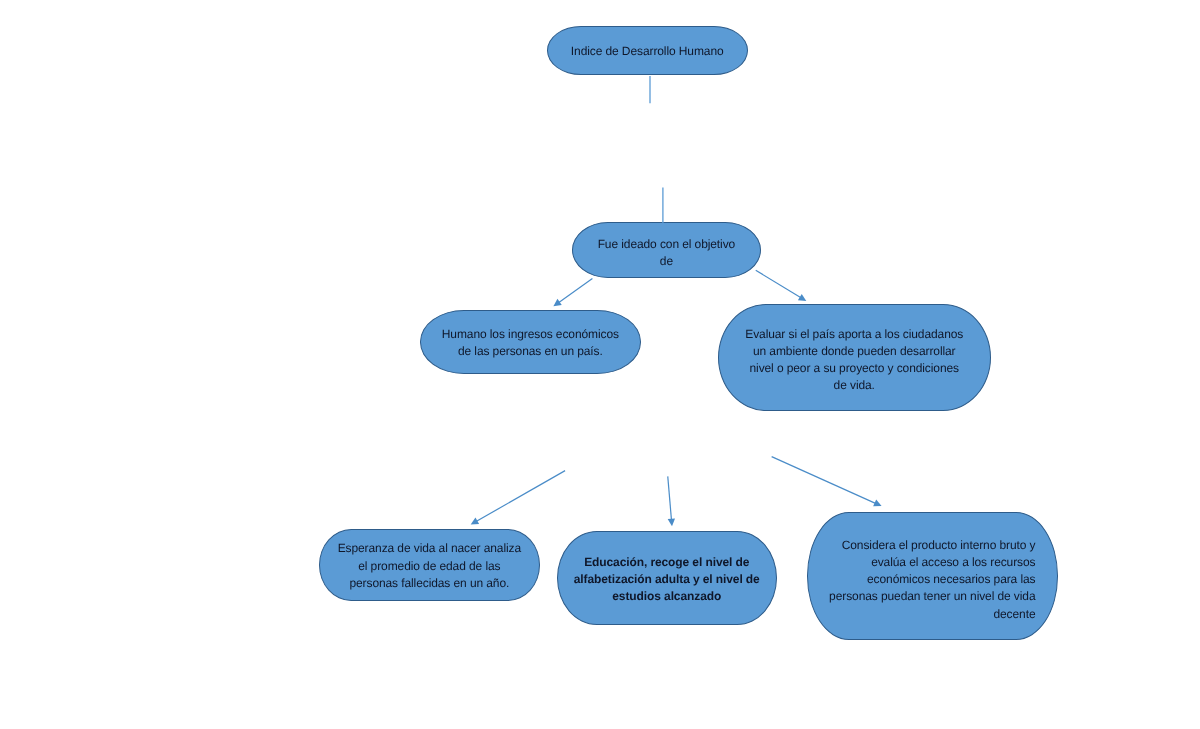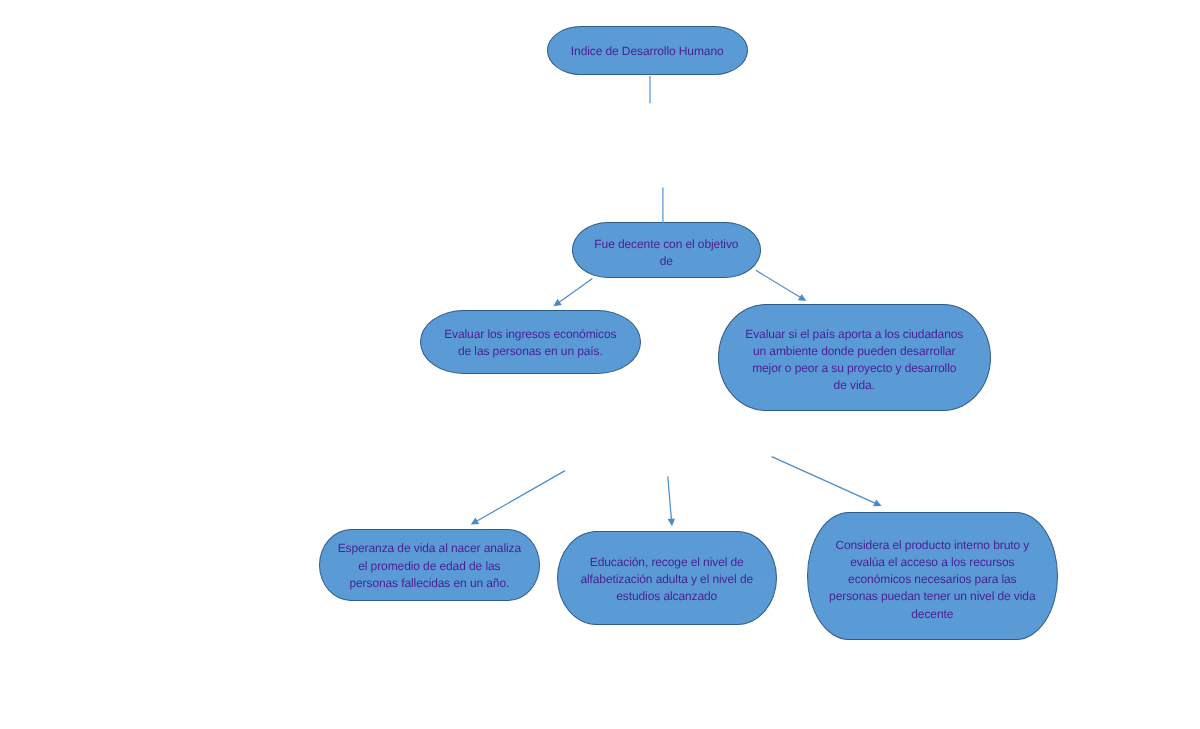--- a/index.html
+++ b/index.html
@@ -10,7 +10,7 @@
        text-rendering:geometricPrecision;}
   #stage{position:relative;width:1200px;height:729px;background:#fff;}
   .node{position:absolute;box-sizing:border-box;display:flex;align-items:center;
-        justify-content:center;text-align:center;color:#4c1d95;
+        justify-content:center;text-align:center;color:#0f172a;
         background:#5B9BD5;border:1.5px solid #2E5C8A;border-radius:var(--r,999px);
         font-size:12.0px;line-height:17.15px;letter-spacing:-0.10px;}
   .node .txt{display:block;white-space:pre-line;position:relative;top:var(--toff,1.4px);}

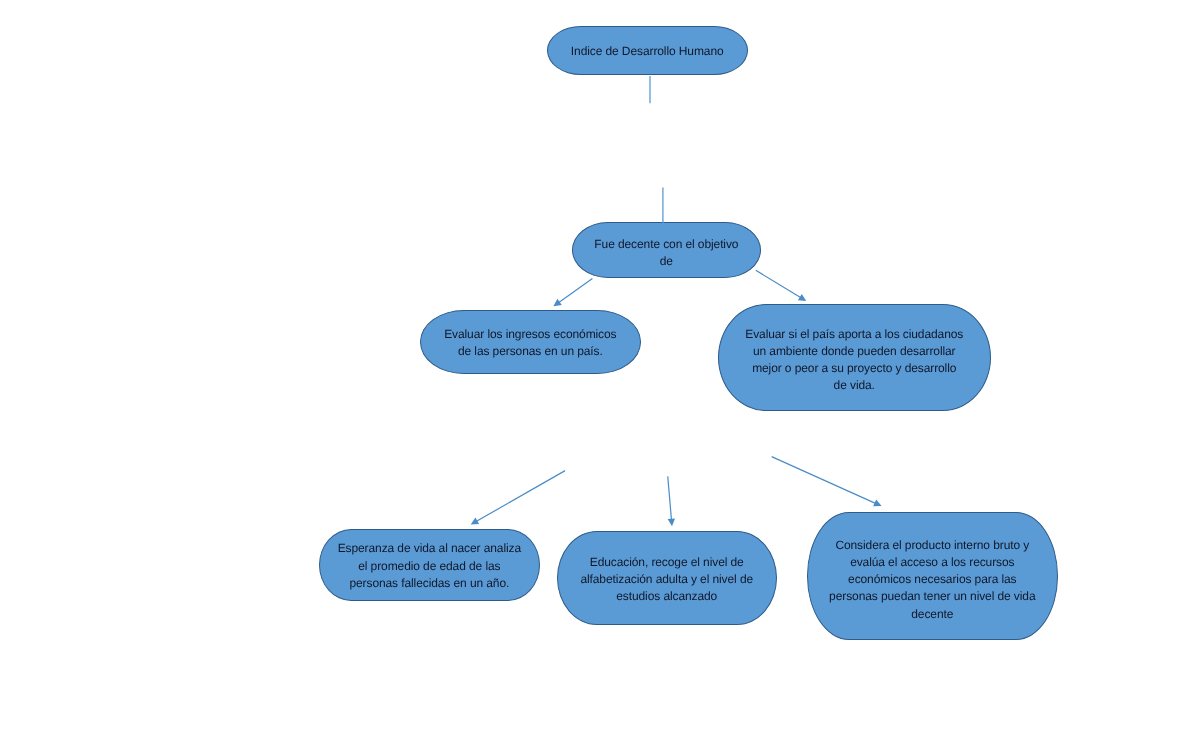--- a/index.html
+++ b/index.html
@@ -54,7 +54,7 @@
 
 
   <div class="node" style="left:571.9px;top:221.5px;width:189.0px;height:56.25px;--toff:3.34px;--r:36px/28.12px;">
-    <span class="txt">Fue decente con el objetivo
+    <span class="txt">Fue ideado con el objetivo
 de</span>
   </div>
 

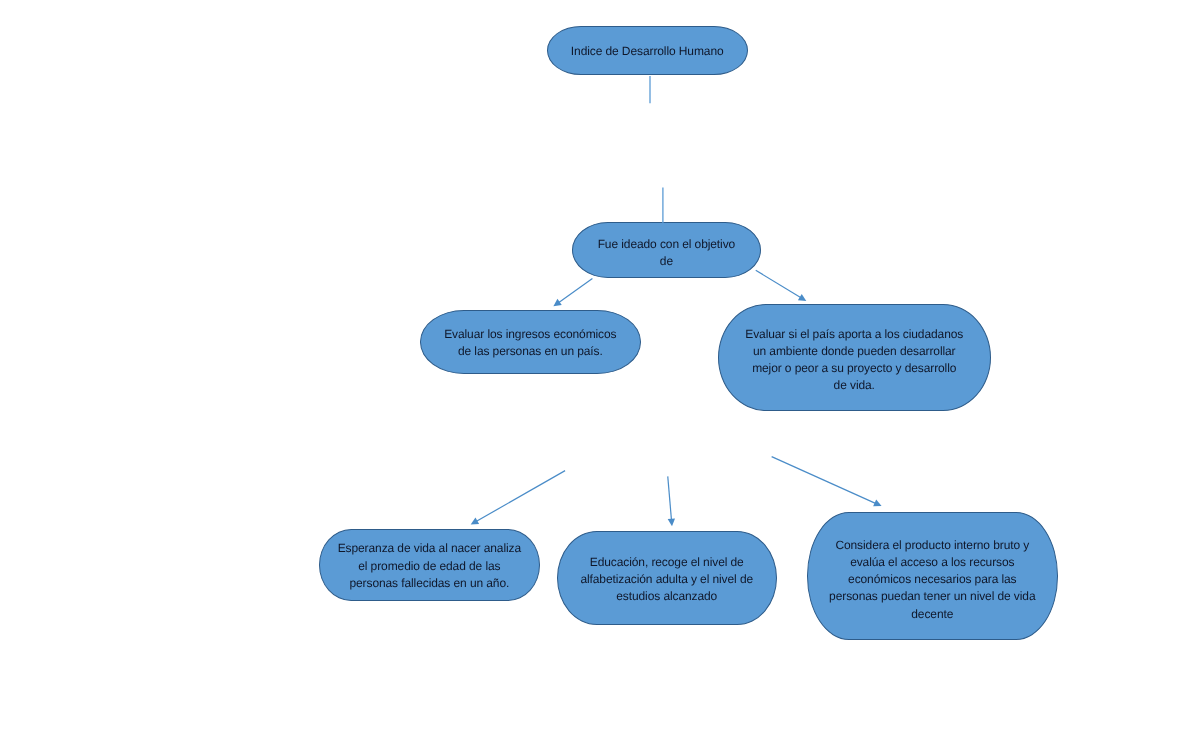--- a/index.html
+++ b/index.html
@@ -59,7 +59,7 @@
   </div>
 
   <div class="node" style="left:420.1px;top:310.3px;width:220.5px;height:63.4px;--toff:1.34px;--r:44px/31.70px;">
-    <span class="txt">Evaluar los ingresos económicos
+    <span class="txt">Humano los ingresos económicos
 de las personas en un país.</span>
   </div>
 

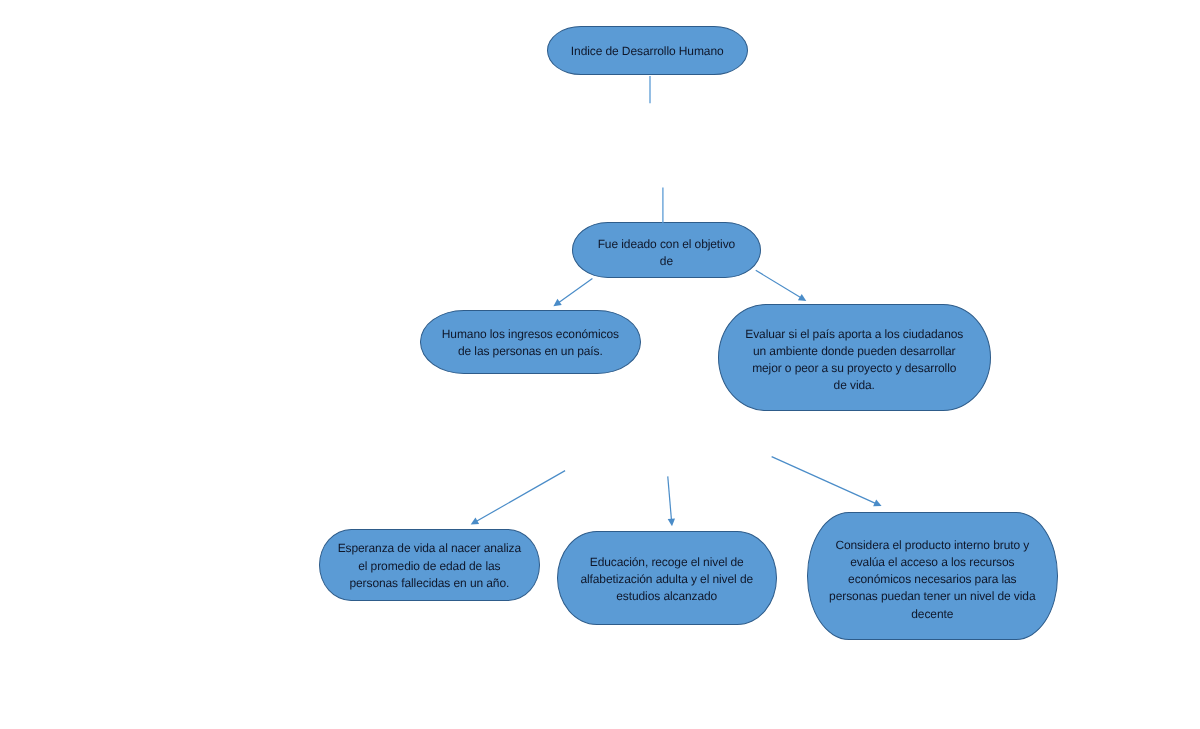--- a/index.html
+++ b/index.html
@@ -66,7 +66,7 @@
   <div class="node" style="left:717.7px;top:304.0px;width:273.1px;height:107.1px;--toff:2.64px;--r:48px/53.55px;">
     <span class="txt">Evaluar si el país aporta a los ciudadanos
 un ambiente donde pueden desarrollar
-mejor o peor a su proyecto y desarrollo
+nivel o peor a su proyecto y condiciones
 de vida.</span>
   </div>
 

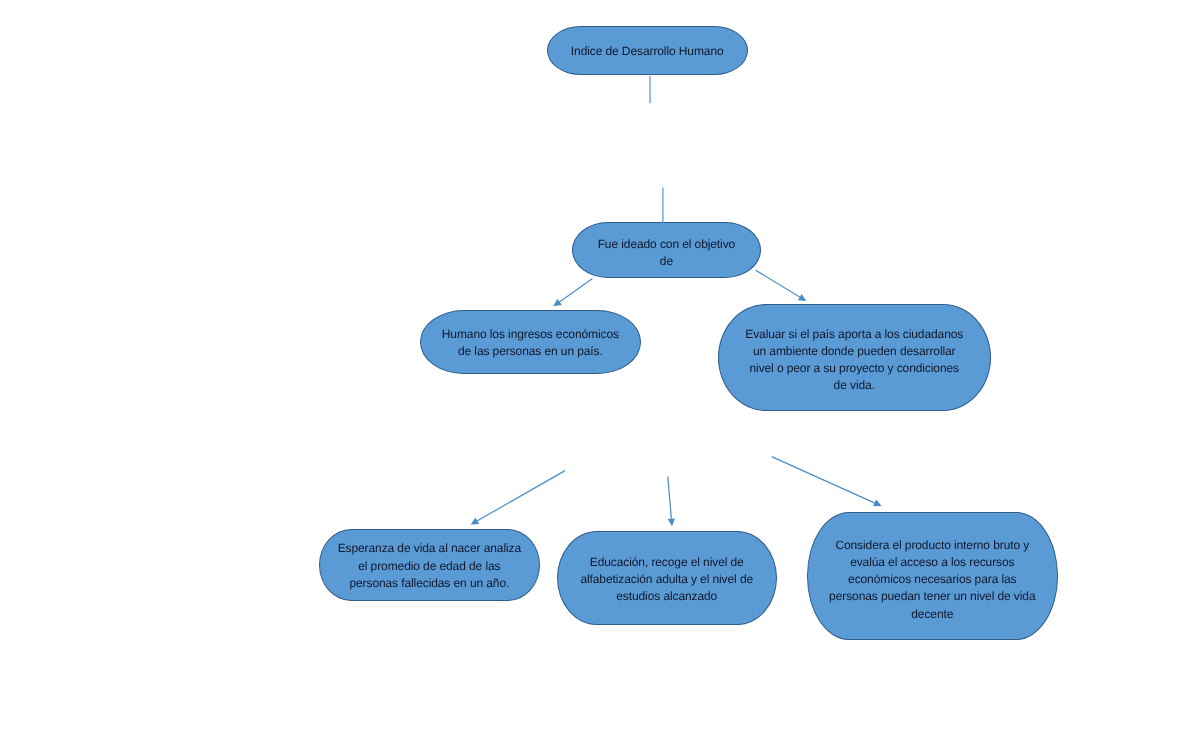--- a/index.html
+++ b/index.html
@@ -83,7 +83,7 @@
 estudios alcanzado</span>
   </div>
 
-  <div class="node" style="left:806.5px;top:512.2px;width:251.6px;height:127.7px;--toff:3.89px;--r:42px/63.85px;">
+  <div class="node" style="left:806.5px;top:512.2px;width:251.6px;height:127.7px;text-align:right;--toff:3.89px;--r:42px/63.85px;">
     <span class="txt">Considera el producto interno bruto y
 evalúa el acceso a los recursos
 económicos necesarios para las

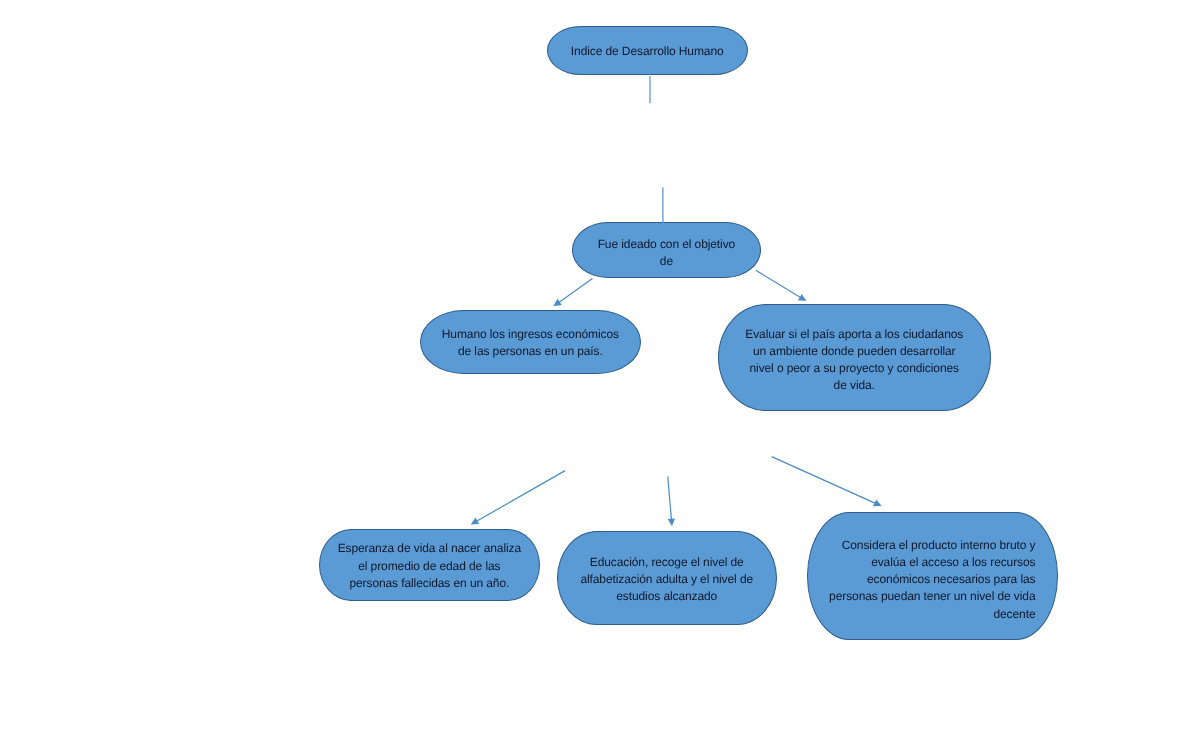--- a/index.html
+++ b/index.html
@@ -77,7 +77,7 @@
 personas fallecidas en un año.</span>
   </div>
 
-  <div class="node" style="left:556.6px;top:531.0px;width:220.3px;height:94.2px;--toff:1.34px;--r:40px/47.10px;">
+  <div class="node" style="left:556.6px;top:531.0px;width:220.3px;height:94.2px;font-weight:bold;--toff:1.34px;--r:40px/47.10px;">
     <span class="txt">Educación, recoge el nivel de
 alfabetización adulta y el nivel de
 estudios alcanzado</span>

